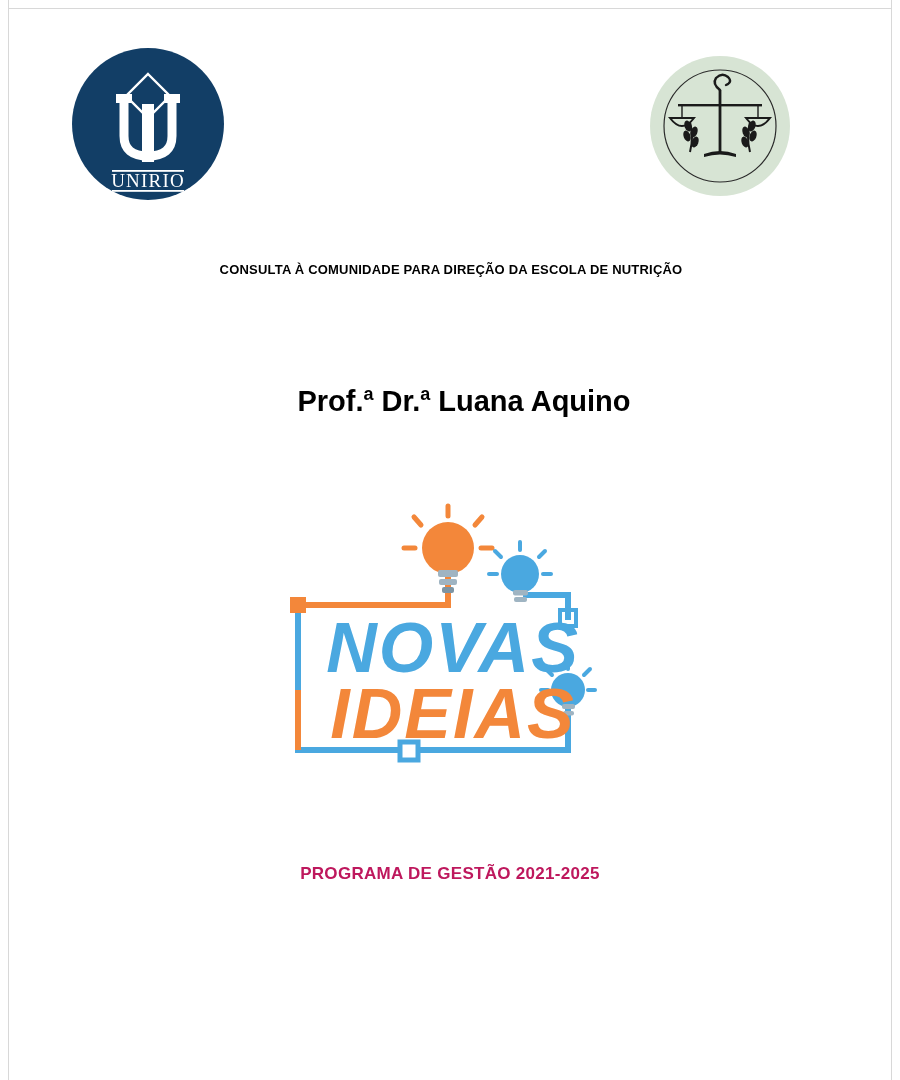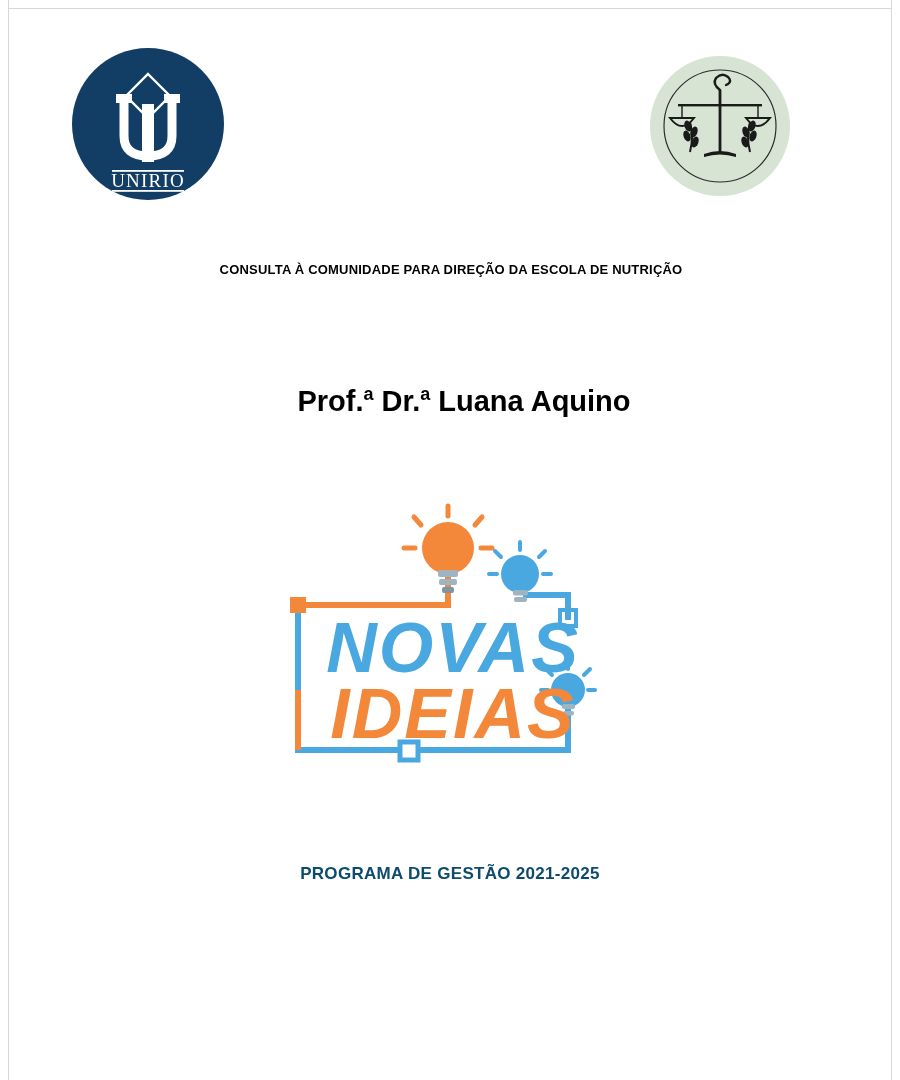--- a/index.html
+++ b/index.html
@@ -117,7 +117,7 @@
     font-size: 17px;
     font-weight: bold;
     letter-spacing: 0.3px;
-    color: #0c4a6e;
+    color: #be185d;
   }
 
   

